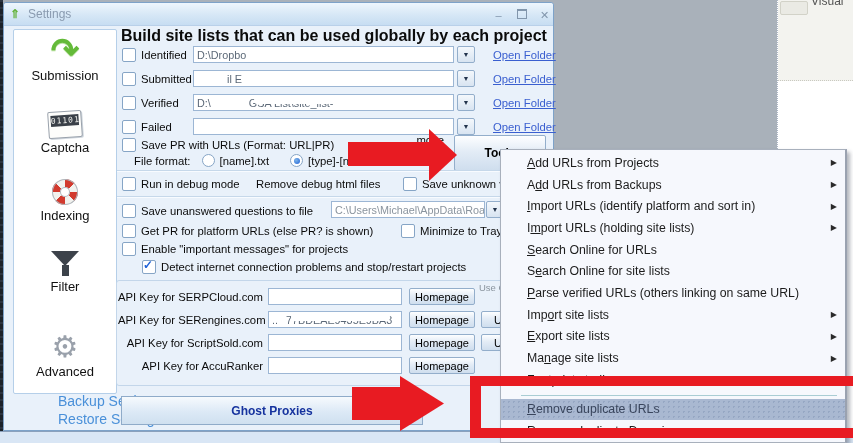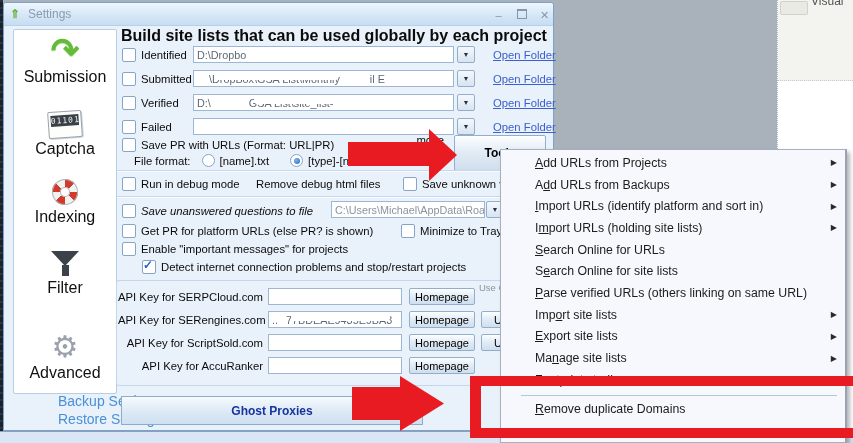--- a/index.html
+++ b/index.html
@@ -21,7 +21,7 @@
   .sidebox{left:9px;top:26px;width:104px;height:365px;background:#fff;
            border:1px solid #b5cfe9;border-radius:2px;box-sizing:border-box;}
   .side-item{left:0;width:102px;text-align:center;}
-  .side-label{font-size:16px;color:#111;}
+  .side-label{font-size:13px;color:#111;}
   .icon-wrap{display:flex;align-items:center;justify-content:center;width:100%;}
   .sub-arrow-ico{font-size:34px;color:#64ba39;font-weight:bold;line-height:30px;text-shadow:0 1px 0 #bfe3a8;}
   .captcha-ico{width:32px;height:25px;background:#fdfdfb;border:1px solid #9aa2ac;border-radius:2px;

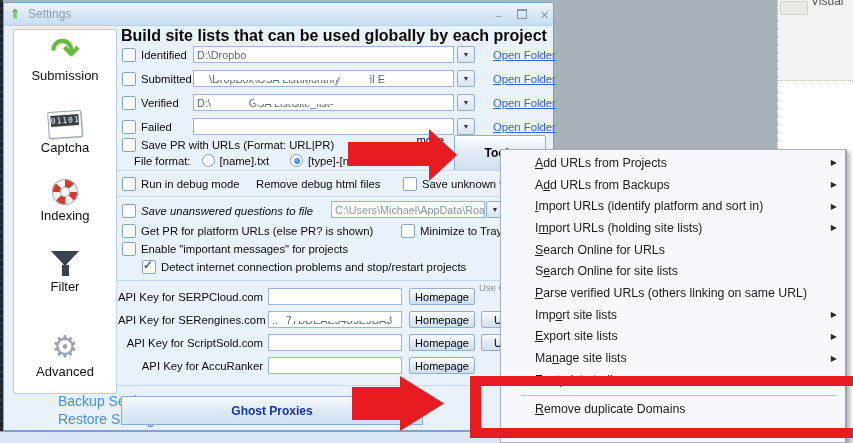--- a/index.html
+++ b/index.html
@@ -167,7 +167,6 @@
       <span class="lbl">Submitted</span>
     </div>
     <div class="abs field" style="left:189px;top:67px;width:261px;height:17px;">
-      <span class="halfcut" style="margin-left:12px;">\DropBox\GSA List\Monthly</span>
       <span style="margin-left:30px;">il E</span>
     </div>
     <div class="abs dropbtn" style="left:453px;top:67px;height:17px;">▼</div>

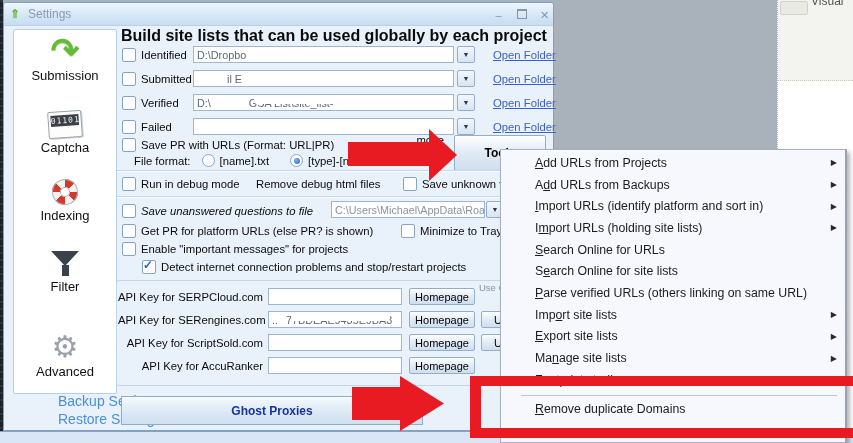--- a/index.html
+++ b/index.html
@@ -74,7 +74,7 @@
   .menu{left:500px;top:149px;width:347px;height:294px;background:#f6f8fd;
         border:1px solid #a8b0bc;border-right:2px solid #9aa2b0;box-sizing:border-box;
         box-shadow:3px 3px 4px rgba(40,50,70,.35);padding-top:2px;z-index:50;}
-  .menu-item{position:relative;height:21.7px;display:flex;align-items:center;padding-left:34px;
+  .menu-item{position:relative;height:21.7px;display:flex;align-items:center;padding-left:26px;
         font-size:12.3px;color:#1c1c1c;cursor:default;}
   .menu-item.hl{background:#a9b8d1;background-image:radial-gradient(#96a7c3 1px,transparent 1px);
         background-size:5px 5px;color:#39455c;}

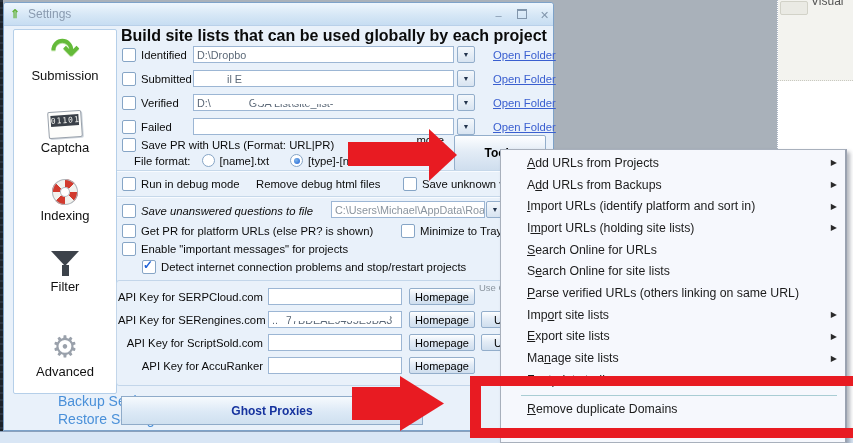--- a/index.html
+++ b/index.html
@@ -221,7 +221,7 @@
 
     <div class="abs sepline" style="left:113px;top:193px;width:434px;"></div>
 
-    <div class="abs row" style="left:118px;top:199px;height:17px;font-style:italic;">
+    <div class="abs row" style="left:118px;top:199px;height:17px;">
       <span class="cb"></span>
       <span class="lbl">Save unanswered questions to file</span>
     </div>

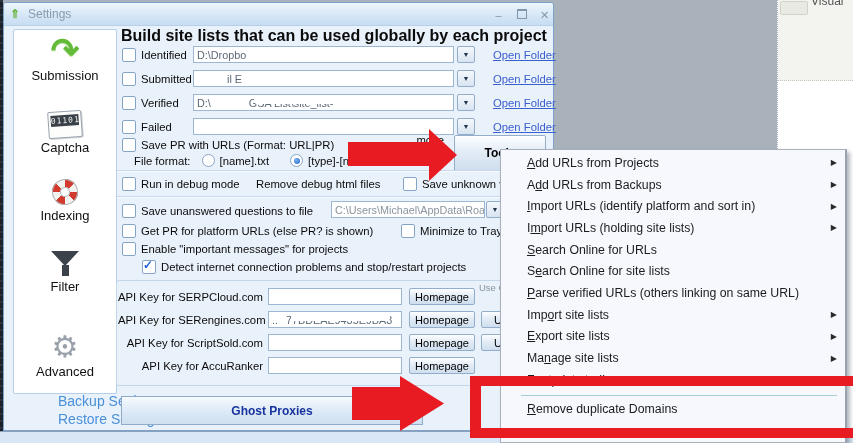--- a/index.html
+++ b/index.html
@@ -322,6 +322,9 @@
         <span><u>F</u>ootprint studio</span>
       </div>
       <div class="menu-sep"></div>
+      <div class="menu-item hl">
+        <span><u>R</u>emove duplicate URLs</span>
+      </div>
       <div class="menu-item">
         <span><u>R</u>emove duplicate Domains</span>
       </div>

